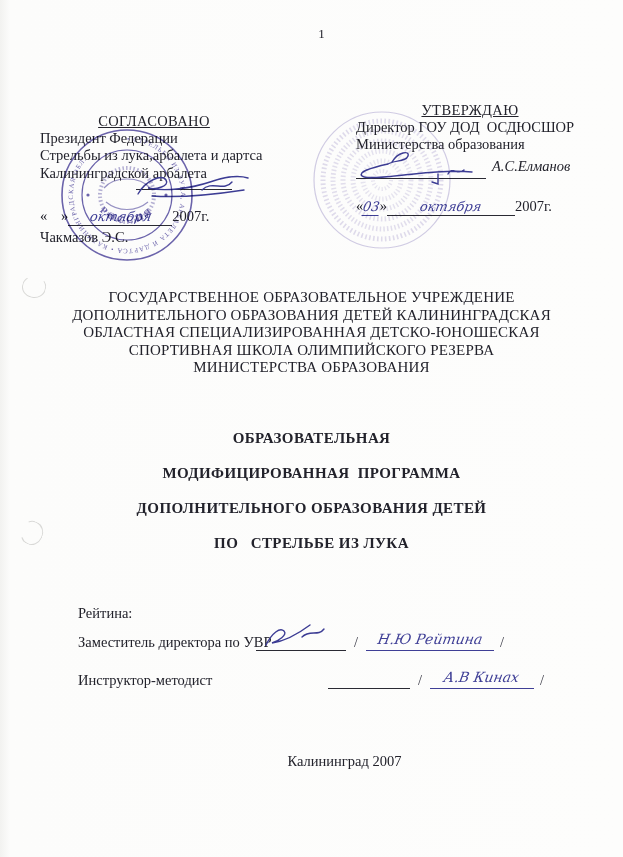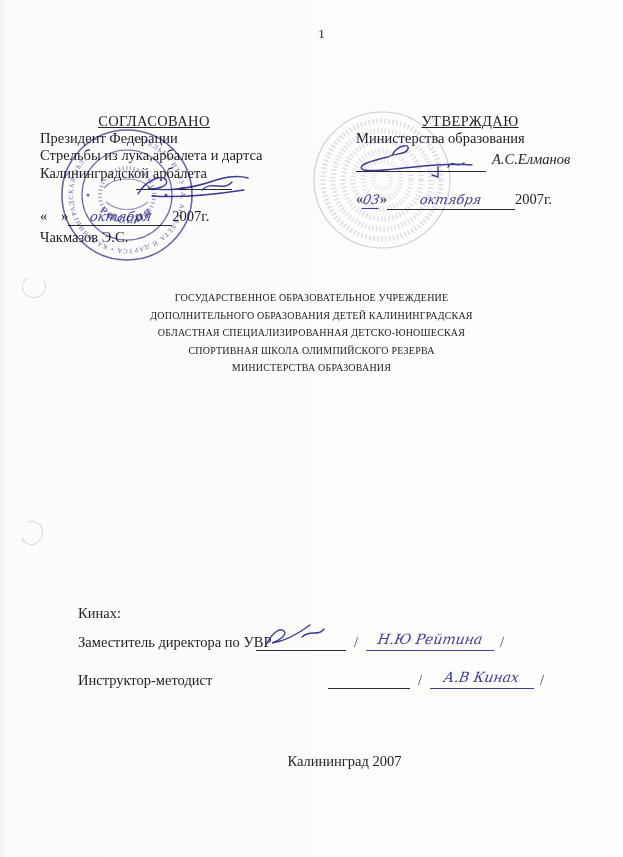--- a/index.html
+++ b/index.html
@@ -14,7 +14,7 @@
   .appr{font-size:14.5px;line-height:17.2px;}
   .appr .ttl{text-align:center;letter-spacing:.4px;text-decoration:underline;}
   .appr-left{top:113px;left:40px;width:228px;}
-  .appr-right{top:113px;left:356px;width:228px;}
+  .appr-right{top:102px;left:356px;width:228px;}
   .pre{white-space:pre;}
   .ul{display:inline-block;border-bottom:1px solid #2a2a33;}
   .hand{

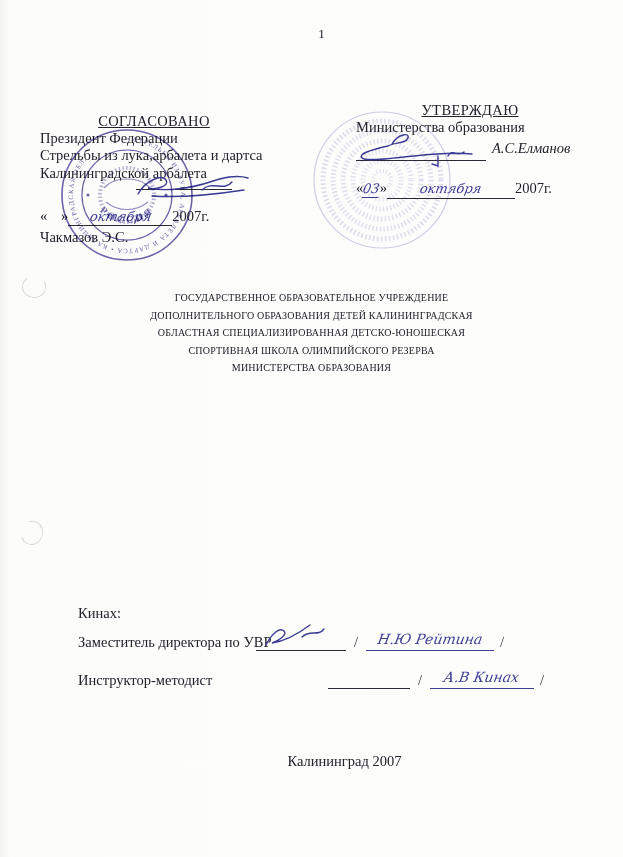--- a/index.html
+++ b/index.html
@@ -80,6 +80,7 @@
 
   <div class="abs appr appr-right">
     <div class="ttl">УТВЕРЖДАЮ</div>
+    <div class="pre">Директор ГОУ ДОД  ОСДЮСШОР</div>
     <div>Министерства образования</div>
     <div style="position:relative;height:38px;">
       <span class="abs blank-ul" style="left:0;top:5px;width:130px;"></span>

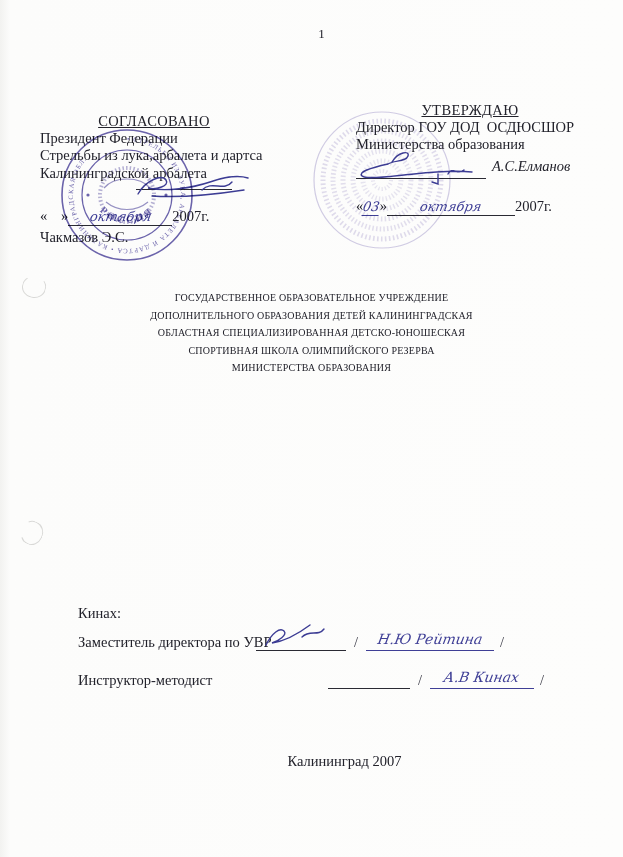--- a/index.html
+++ b/index.html
@@ -34,7 +34,7 @@
   .hole1{left:22px;top:276px;transform:rotate(12deg);border-top-color:transparent;}
   .hole2{left:20px;top:522px;transform:rotate(-65deg);border-top-color:transparent;}
   
-  .inst{top:289px;left:0;width:623px;text-align:center;font-size:10px;line-height:17.6px;letter-spacing:.2px;}
+  .inst{top:289px;left:0;width:623px;text-align:center;font-size:15px;line-height:17.6px;letter-spacing:.2px;}
   
   .prog{top:421px;left:0;width:623px;text-align:center;font-weight:bold;font-size:15px;line-height:35px;letter-spacing:.4px;}
   

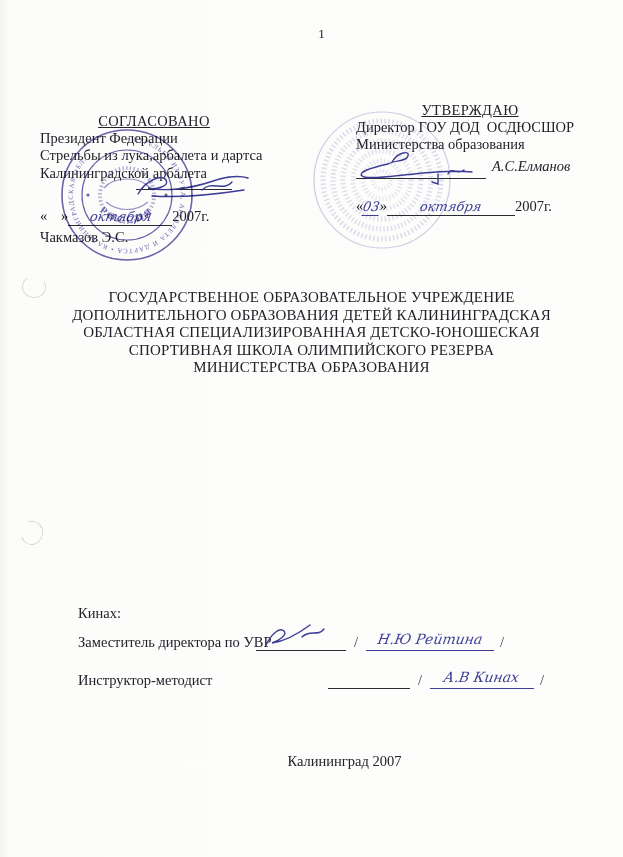--- a/index.html
+++ b/index.html
@@ -139,6 +139,12 @@
     <div>МИНИСТЕРСТВА ОБРАЗОВАНИЯ</div>
   </div>
 
+  <div class="abs prog">
+    <div class="pre">ОБРАЗОВАТЕЛЬНАЯ</div>
+    <div class="pre">МОДИФИЦИРОВАННАЯ  ПРОГРАММА</div>
+    <div class="pre">ДОПОЛНИТЕЛЬНОГО ОБРАЗОВАНИЯ ДЕТЕЙ</div>
+    <div class="pre">ПО   СТРЕЛЬБЕ ИЗ ЛУКА</div>
+  </div>
 
   <div class="abs authors-heading">Кинах:</div>
 

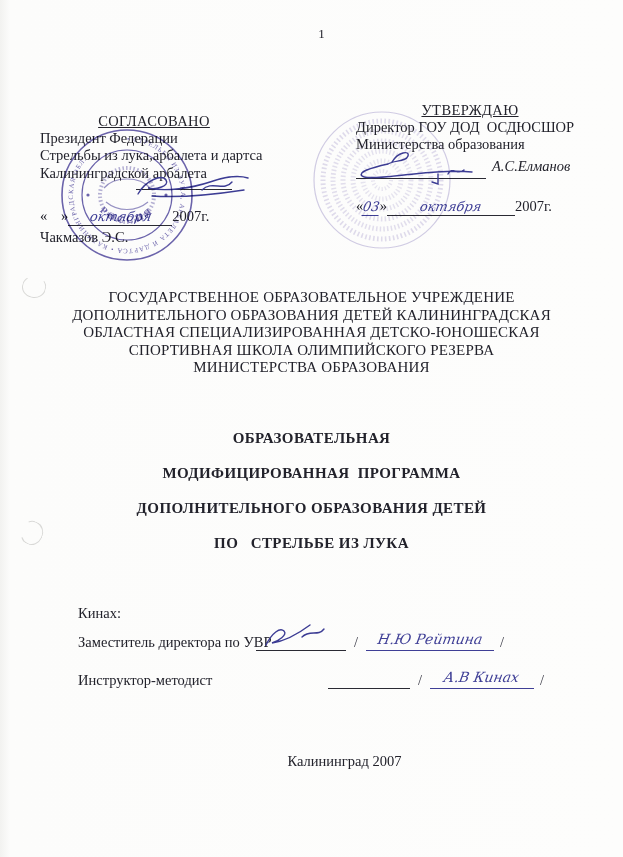--- a/index.html
+++ b/index.html
@@ -146,7 +146,7 @@
     <div class="pre">ПО   СТРЕЛЬБЕ ИЗ ЛУКА</div>
   </div>
 
-  <div class="abs authors-heading">Кинах:</div>
+  <div class="abs authors-heading">Рейтина:</div>
 
   <div class="abs author-row" style="top:631px;">
     <span class="role">Заместитель директора по УВР</span>

